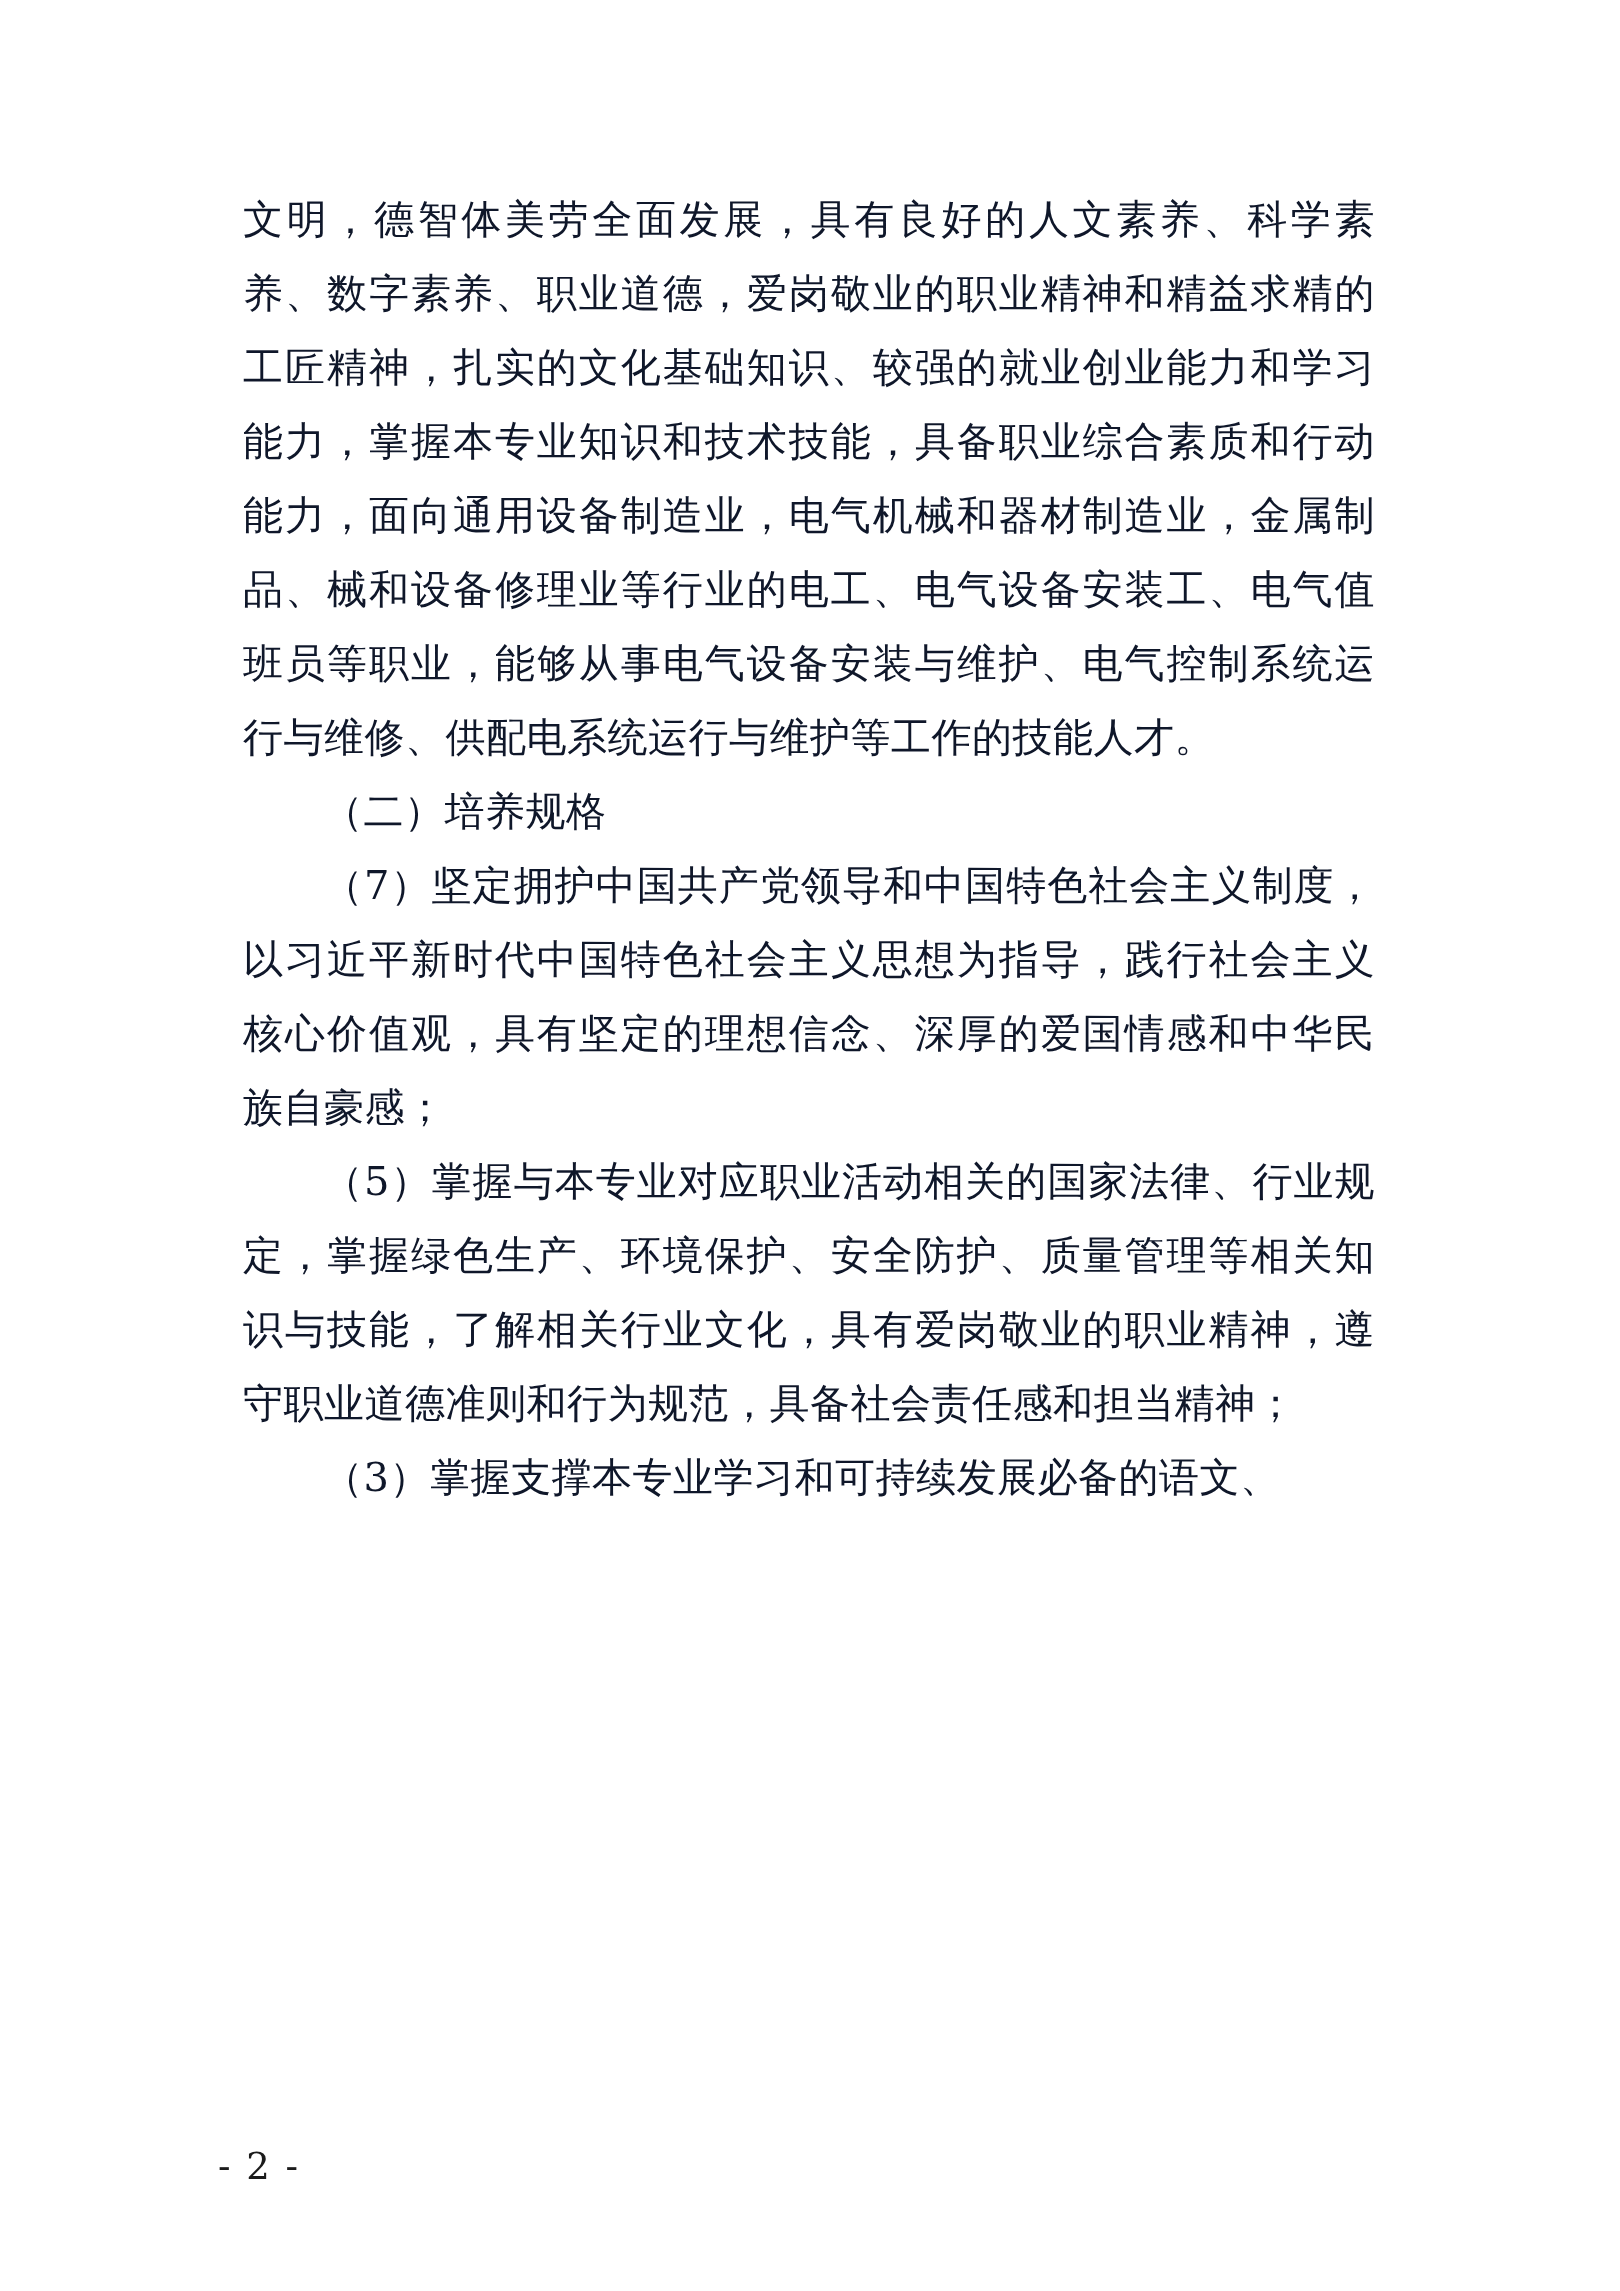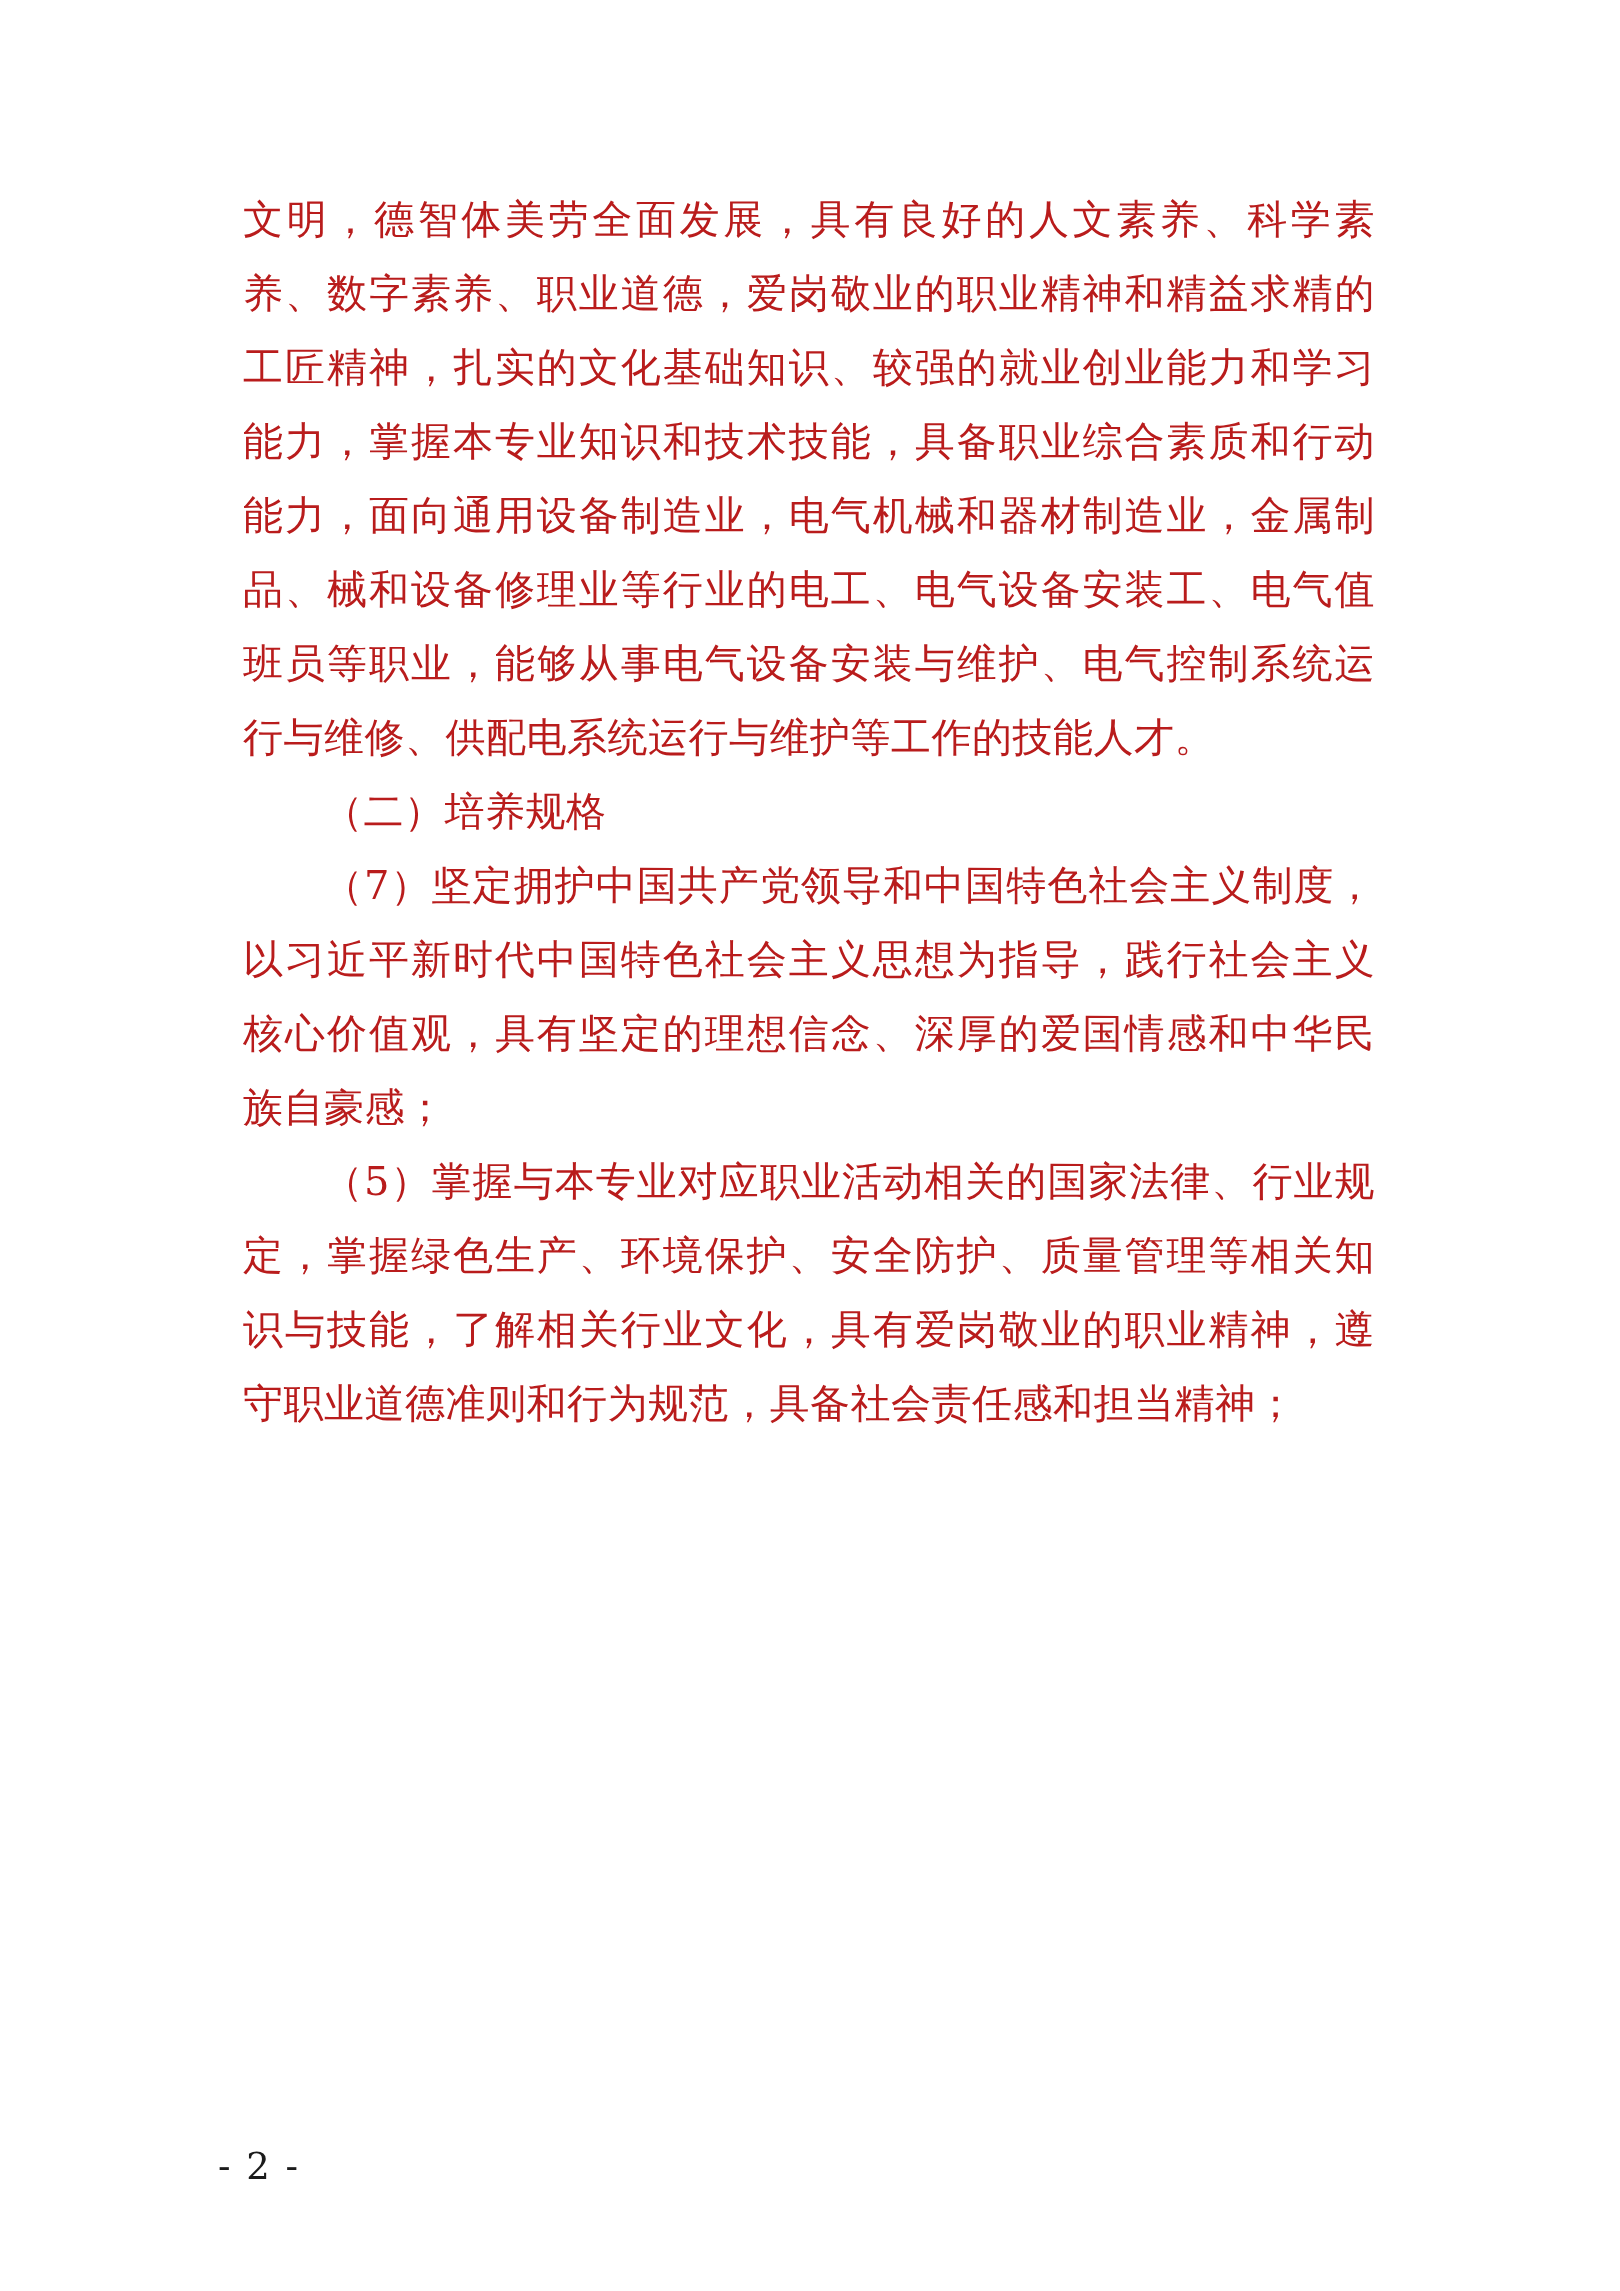--- a/index.html
+++ b/index.html
@@ -30,7 +30,7 @@
     text-justify: inter-ideograph;
     letter-spacing: 0.5px;
     margin: 0;
-    color: #b91c1c;
+    color: #0f172a;
   }
   .indent {
     text-indent: 80px;

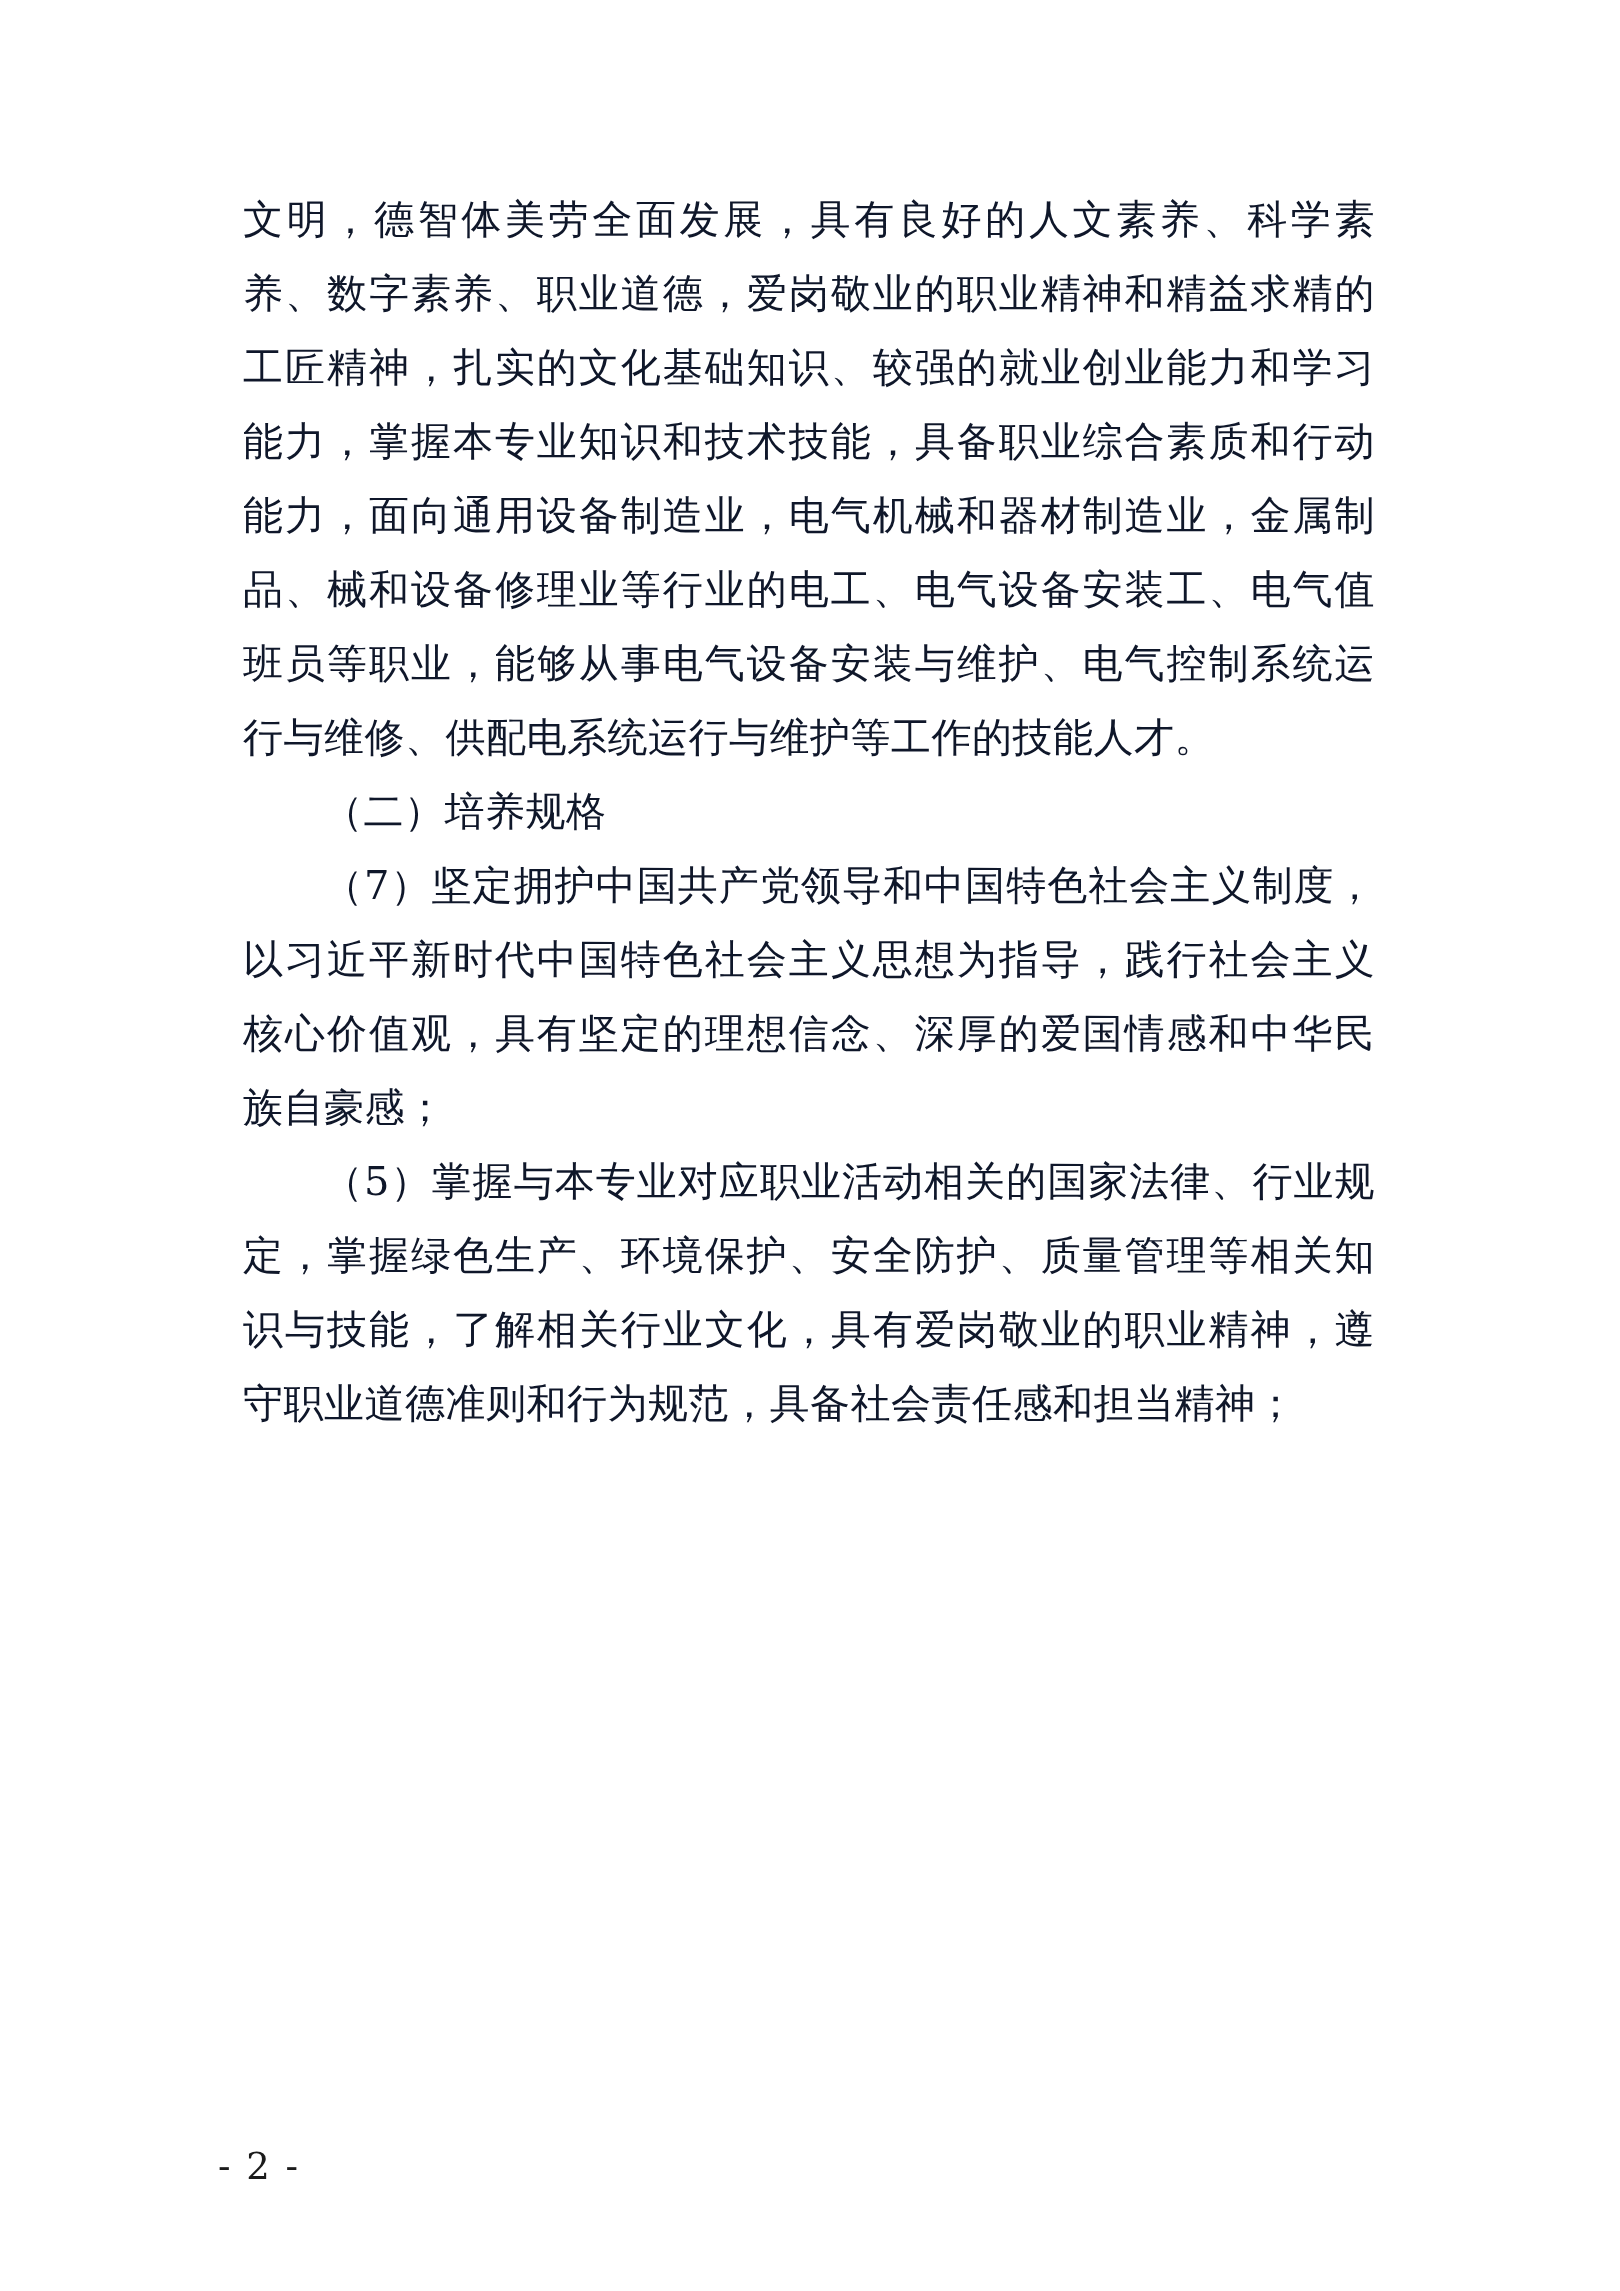--- a/index.html
+++ b/index.html
@@ -54,6 +54,7 @@
     <p class="para indent">（二）培养规格</p>
     <p class="para indent">（7）坚定拥护中国共产党领导和中国特色社会主义制度，以习近平新时代中国特色社会主义思想为指导，践行社会主义核心价值观，具有坚定的理想信念、深厚的爱国情感和中华民族自豪感；</p>
     <p class="para indent">（5）掌握与本专业对应职业活动相关的国家法律、行业规定，掌握绿色生产、环境保护、安全防护、质量管理等相关知识与技能，了解相关行业文化，具有爱岗敬业的职业精神，遵守职业道德准则和行为规范，具备社会责任感和担当精神；</p>
+    <p class="para indent">（3）掌握支撑本专业学习和可持续发展必备的语文、</p>
   </div>
   <div class="page-number">- 2 -</div>
 </div>

